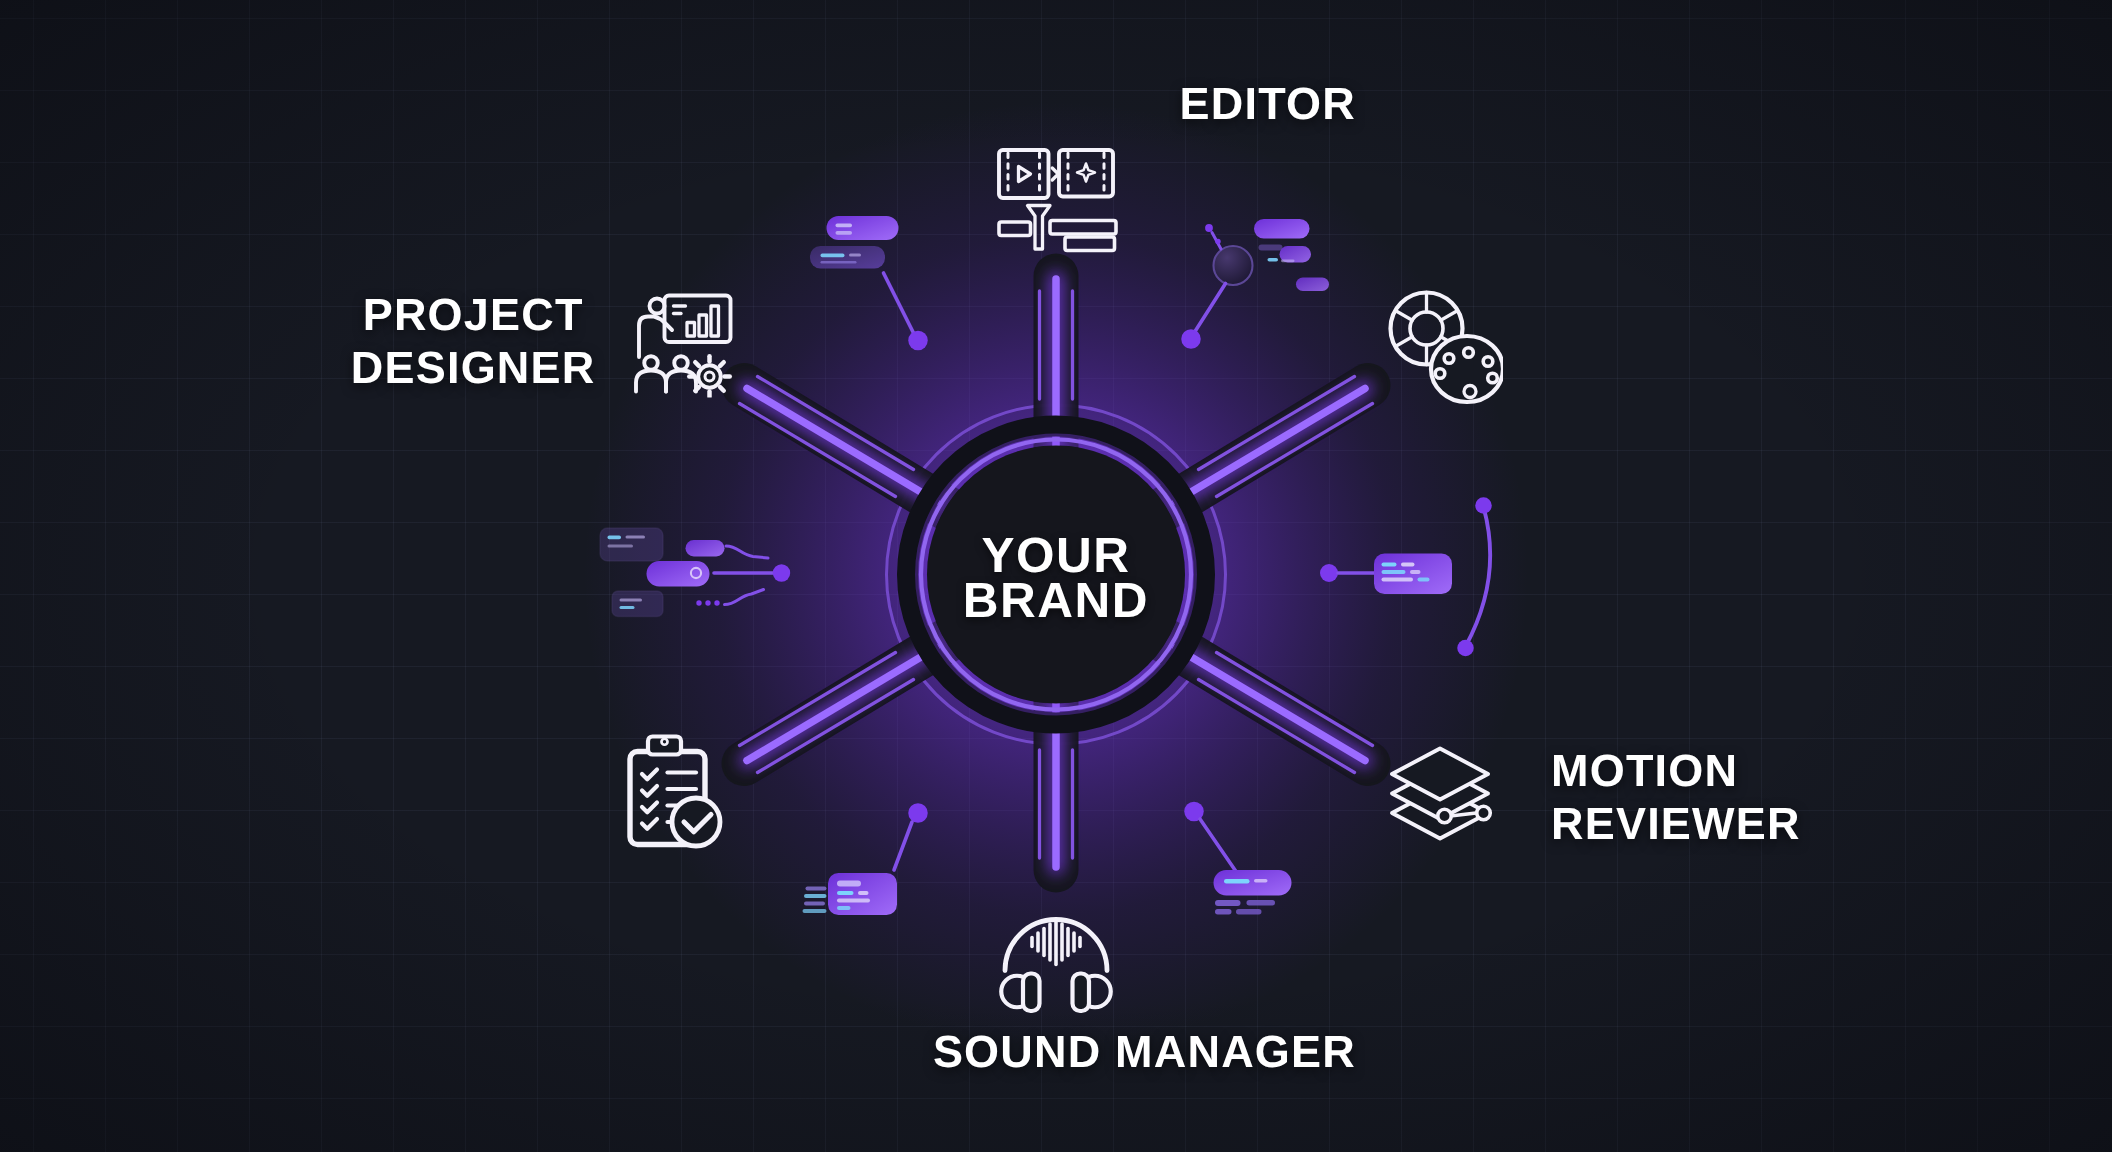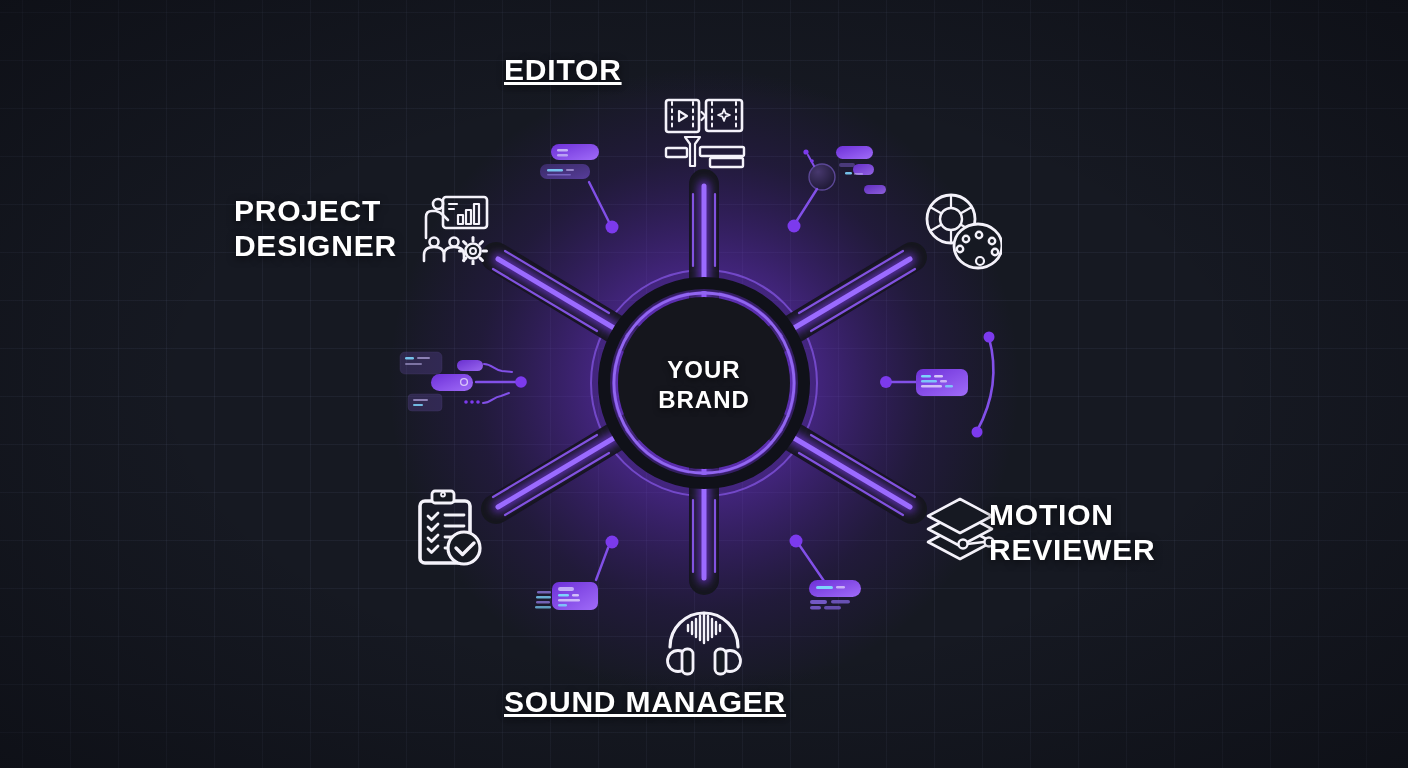--- a/index.html
+++ b/index.html
@@ -28,7 +28,7 @@
     text-shadow:0 2px 8px rgba(0,0,0,0.6);white-space:nowrap;
   }
   .align-right{text-align:left;}
-  .align-center{text-align:left;text-decoration:underline;}
+  .align-center{text-align:right;}
   .hub-label{
     position:absolute;z-index:4;color:var(--c-text,#fff);
     font-weight:700;font-size:24px;letter-spacing:1px;line-height:30px;

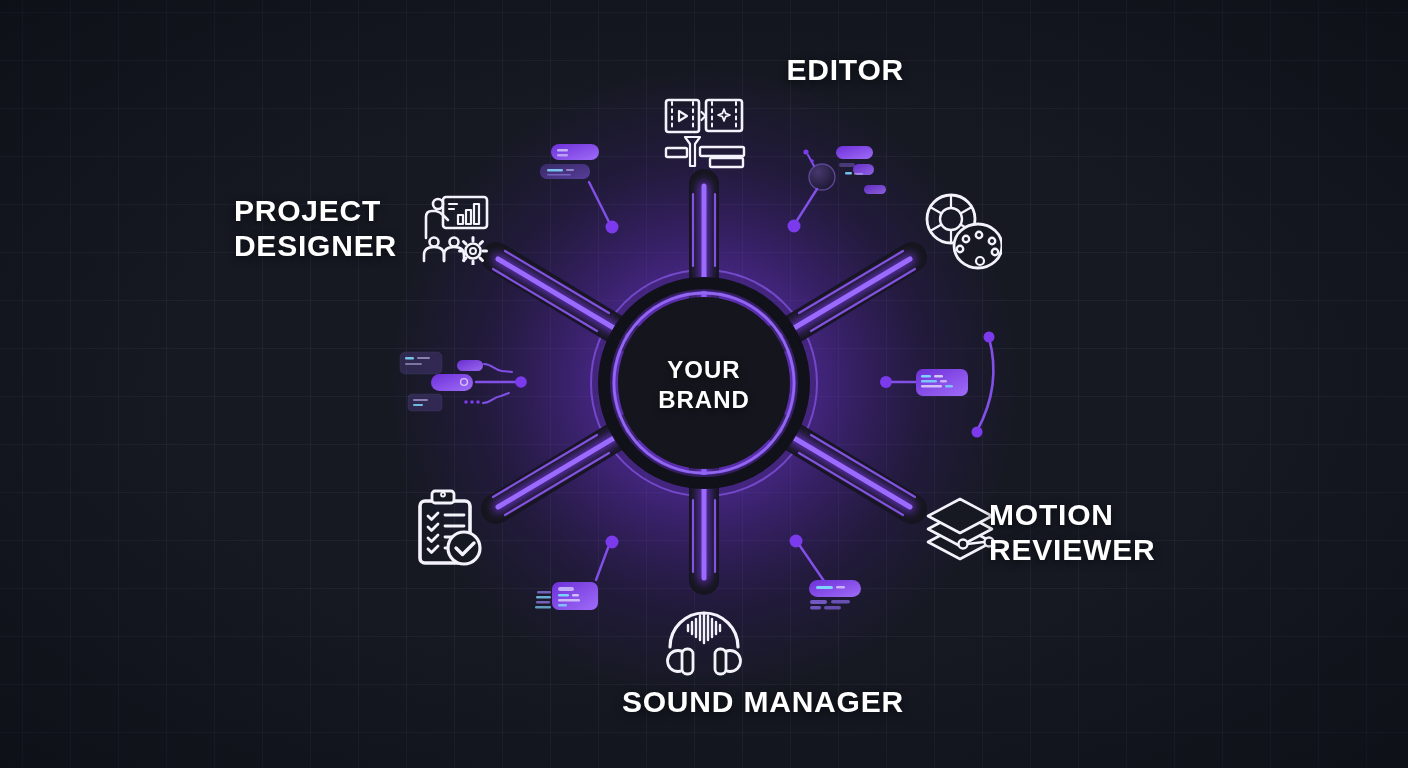--- a/index.html
+++ b/index.html
@@ -27,7 +27,7 @@
     font-weight:700;font-size:30px;letter-spacing:0.8px;line-height:35px;
     text-shadow:0 2px 8px rgba(0,0,0,0.6);white-space:nowrap;
   }
-  .align-right{text-align:left;}
+  .align-right{text-align:center;}
   .align-center{text-align:right;}
   .hub-label{
     position:absolute;z-index:4;color:var(--c-text,#fff);

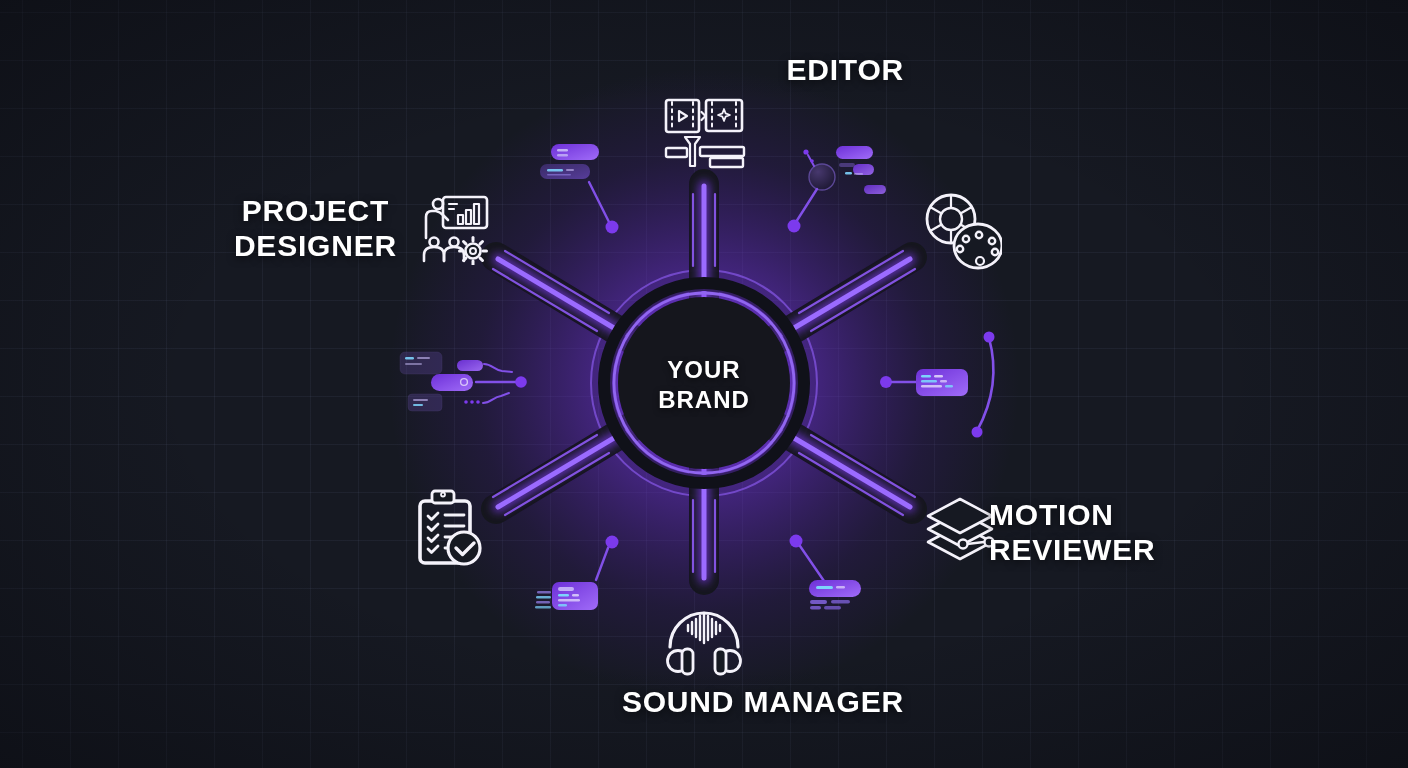--- a/index.html
+++ b/index.html
@@ -31,7 +31,7 @@
   .align-center{text-align:right;}
   .hub-label{
     position:absolute;z-index:4;color:var(--c-text,#fff);
-    font-weight:700;font-size:24px;letter-spacing:1px;line-height:30px;
+    font-weight:700;font-size:33px;letter-spacing:1px;line-height:30px;
     text-align:center;text-shadow:0 2px 6px rgba(0,0,0,0.55);
   }
   .ic{stroke:#f4f2fa;fill:none;stroke-linecap:round;stroke-linejoin:round;}

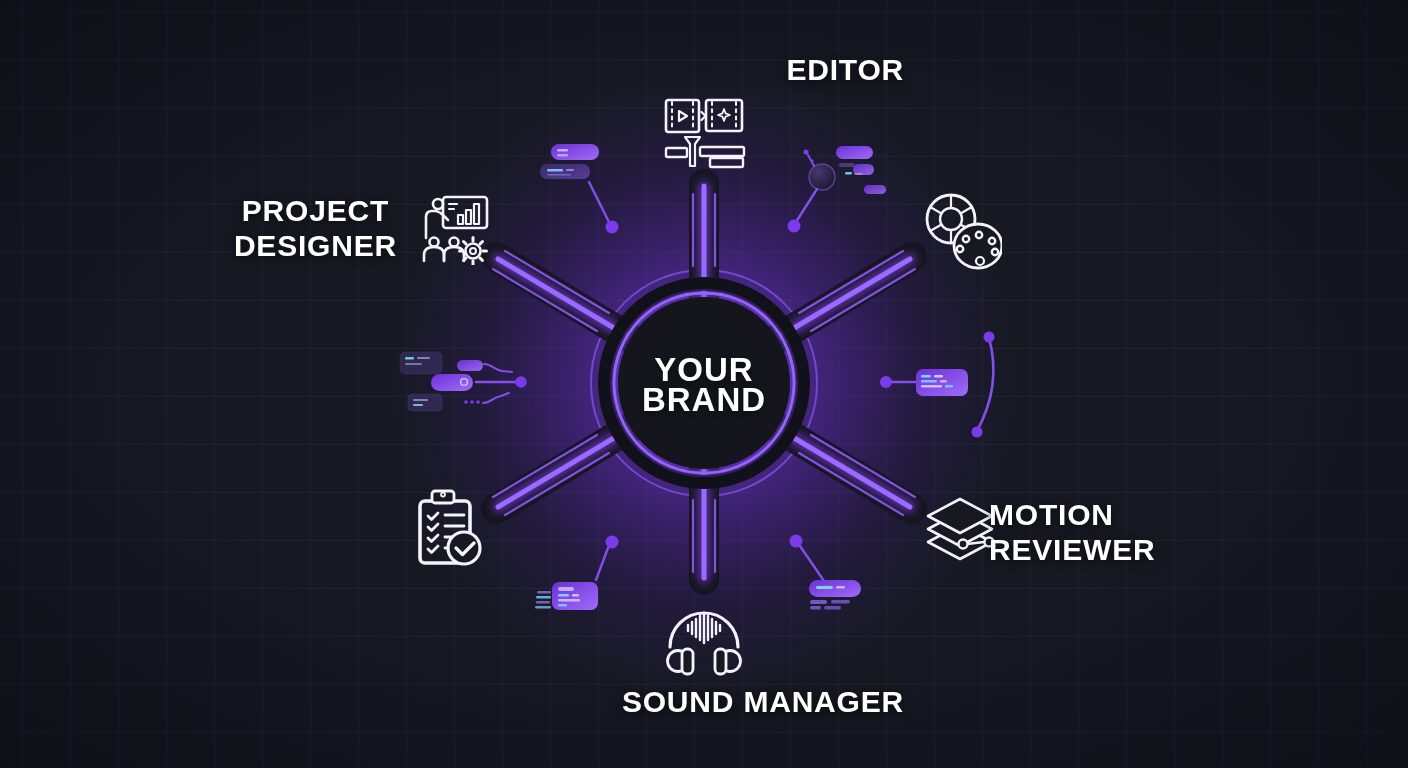--- a/index.html
+++ b/index.html
@@ -227,7 +227,7 @@
 
 
 
-  <div class="role-label" style="left:989px;top:497px;">
+  <div class="role-label" style="left:1034px;top:497px;">
     <div>MOTION</div>
     <div>REVIEWER</div>
   </div>

